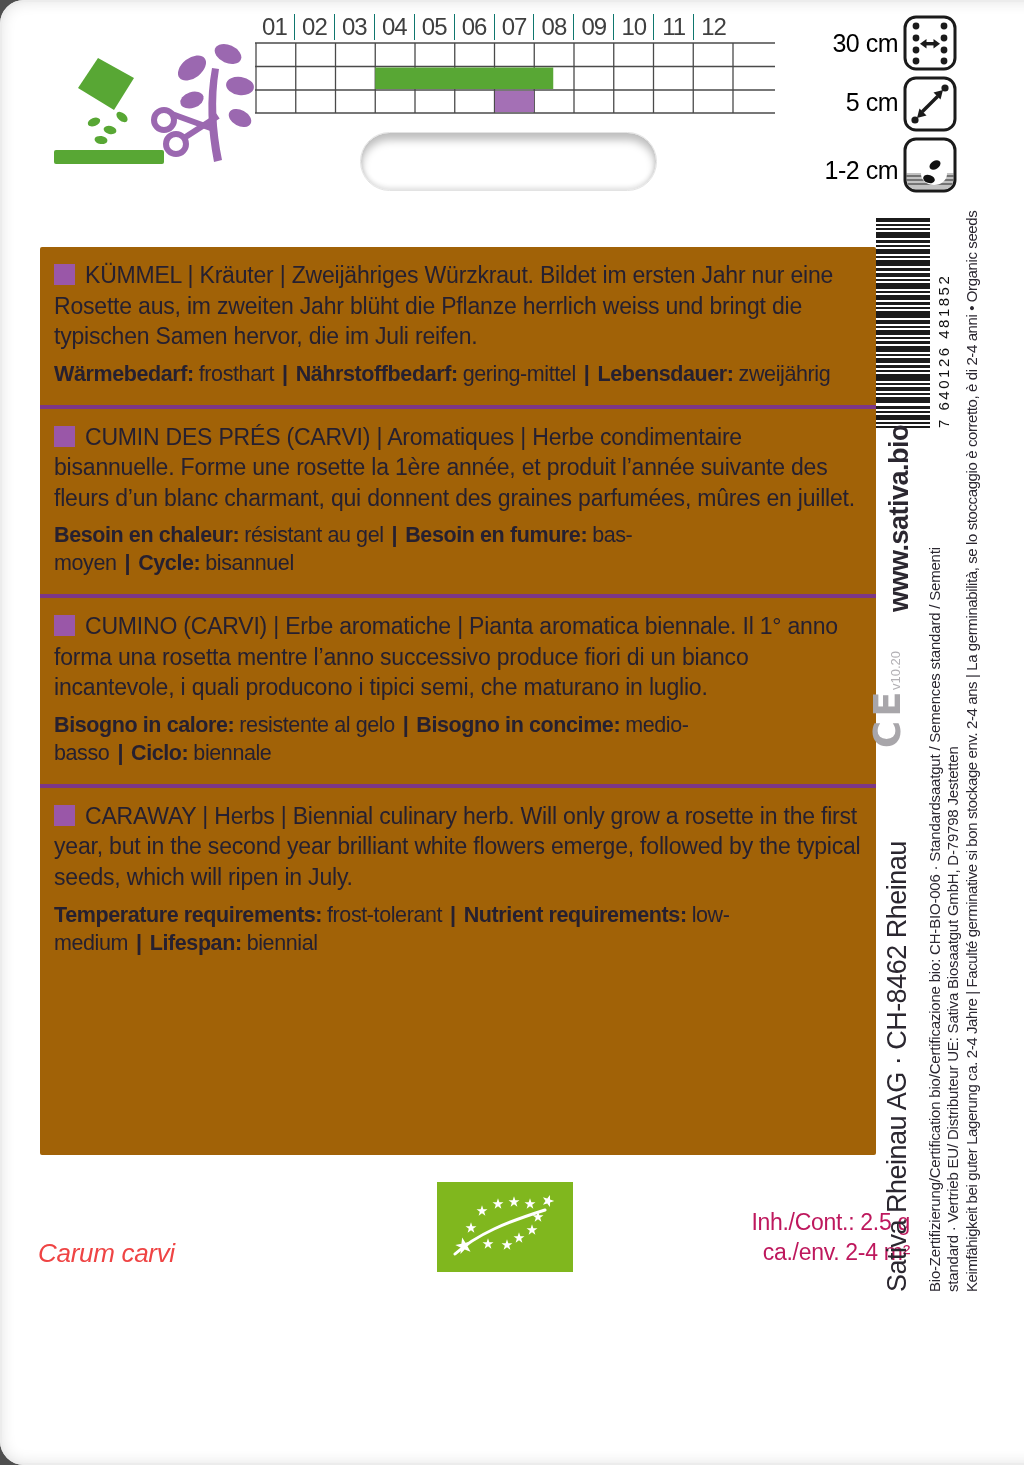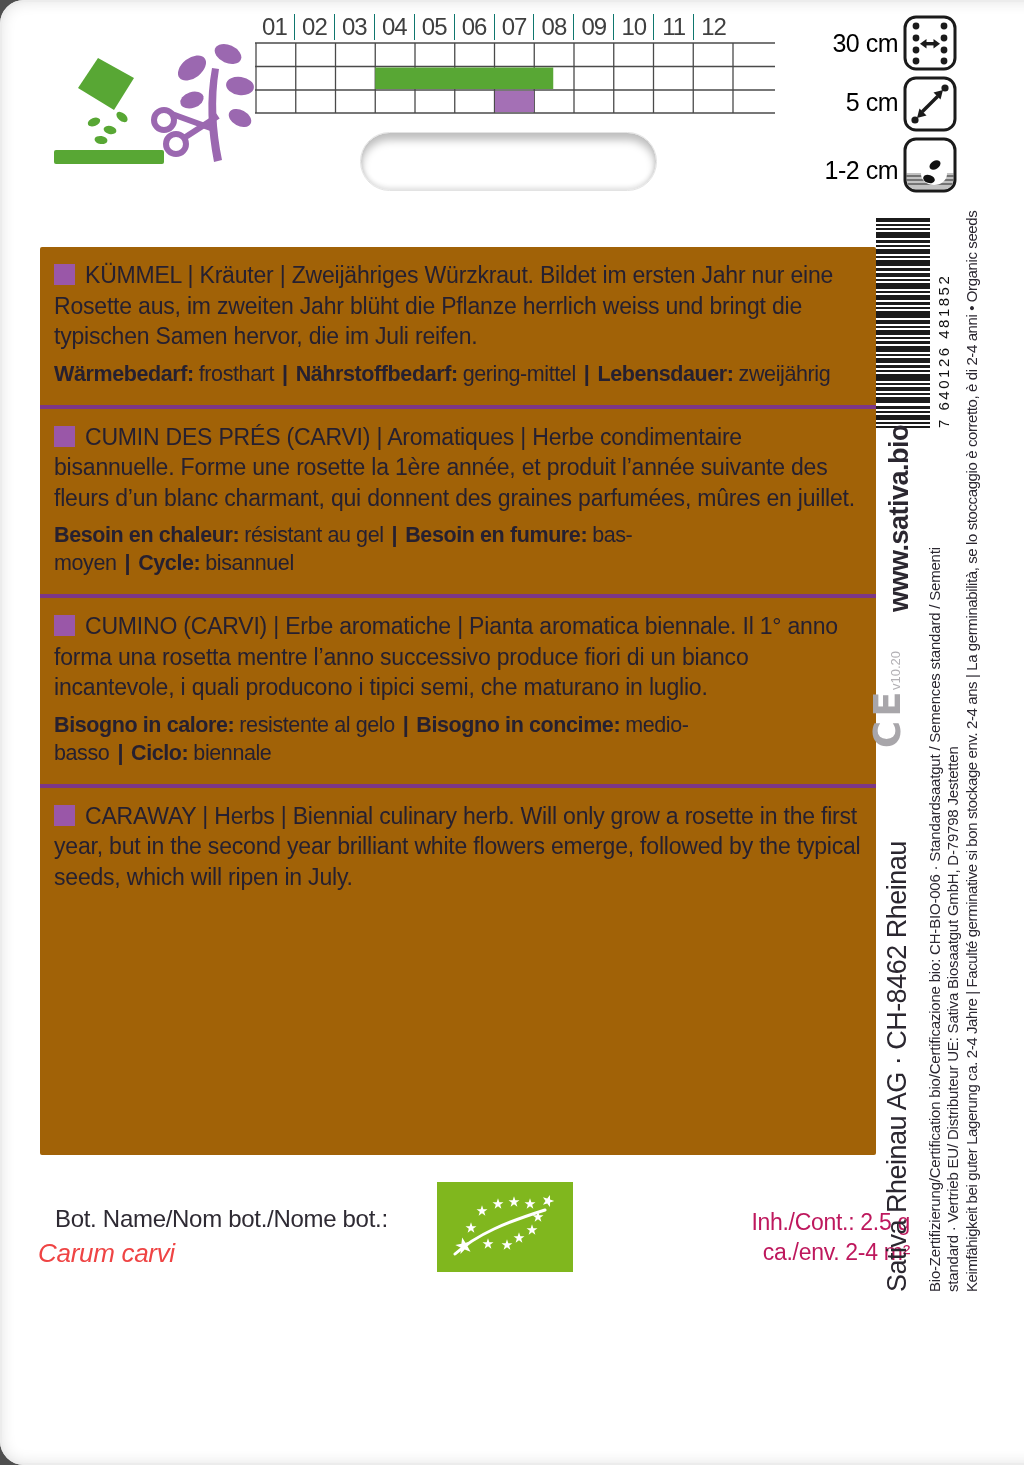--- a/index.html
+++ b/index.html
@@ -208,6 +208,9 @@
 
     <div class="lang-block">
       <p class="desc"><span class="sq"></span><span>CARAWAY | Herbs | Biennial culinary herb. Will only grow a rosette in the first year, but in the second year brilliant white flowers emerge, followed by the typical seeds, which will ripen in July.</span></p>
+      <p class="specs">
+        <span class="sl">Temperature requirements:</span><span class="sv">frost-tolerant</span><span class="pipe">|</span><span class="sl">Nutrient requirements:</span><span class="sv">low-medium</span><span class="pipe">|</span><span class="sl">Lifespan:</span><span class="sv">biennial</span>
+      </p>
     </div>
   </div>
 

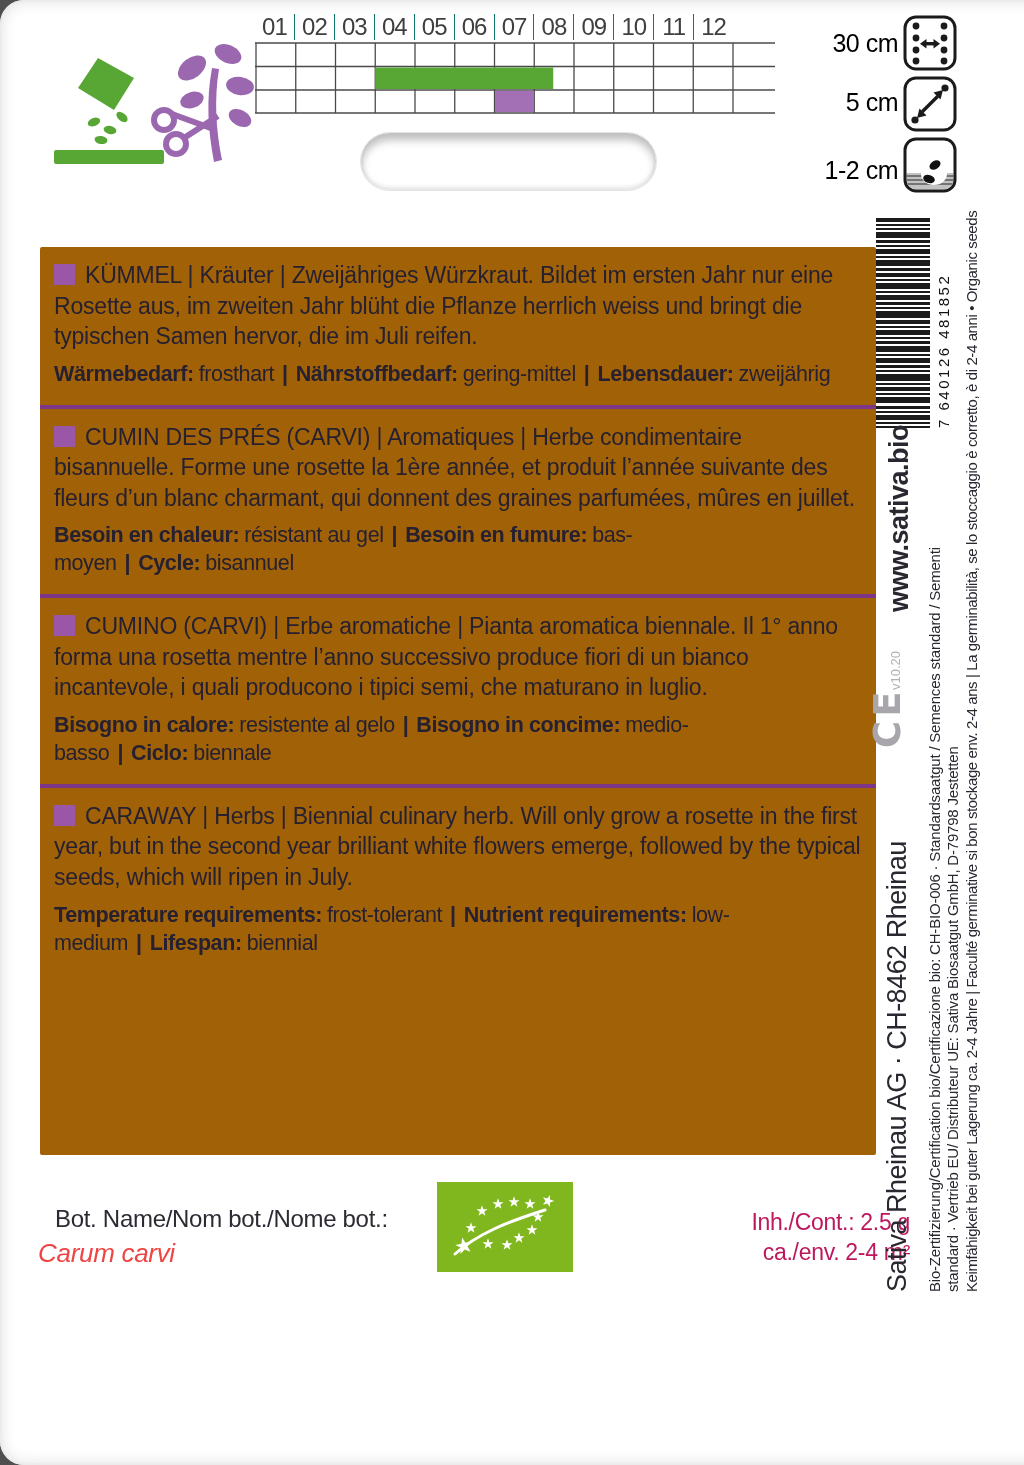--- a/index.html
+++ b/index.html
@@ -214,7 +214,6 @@
     </div>
   </div>
 
-  <div id="bot-label" class="abs">Bot. Name/Nom bot./Nome bot.:</div>
   <div id="bot-name" class="abs">Carum carvi</div>
 
   <svg id="eu-logo" class="abs" width="136" height="90" viewBox="0 0 136 90">

